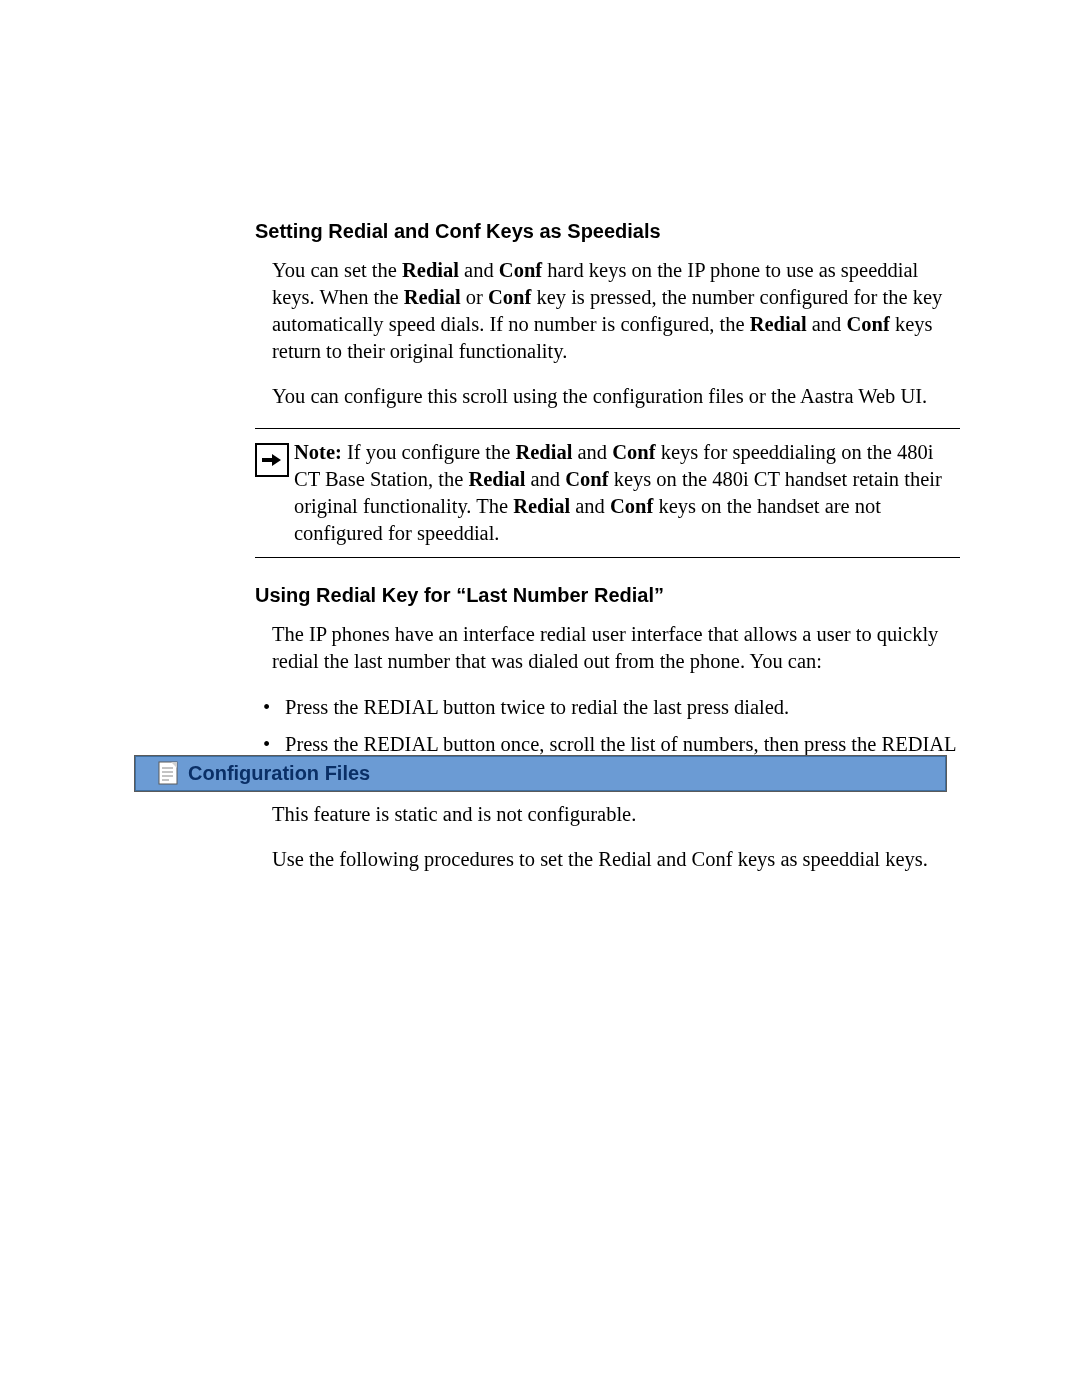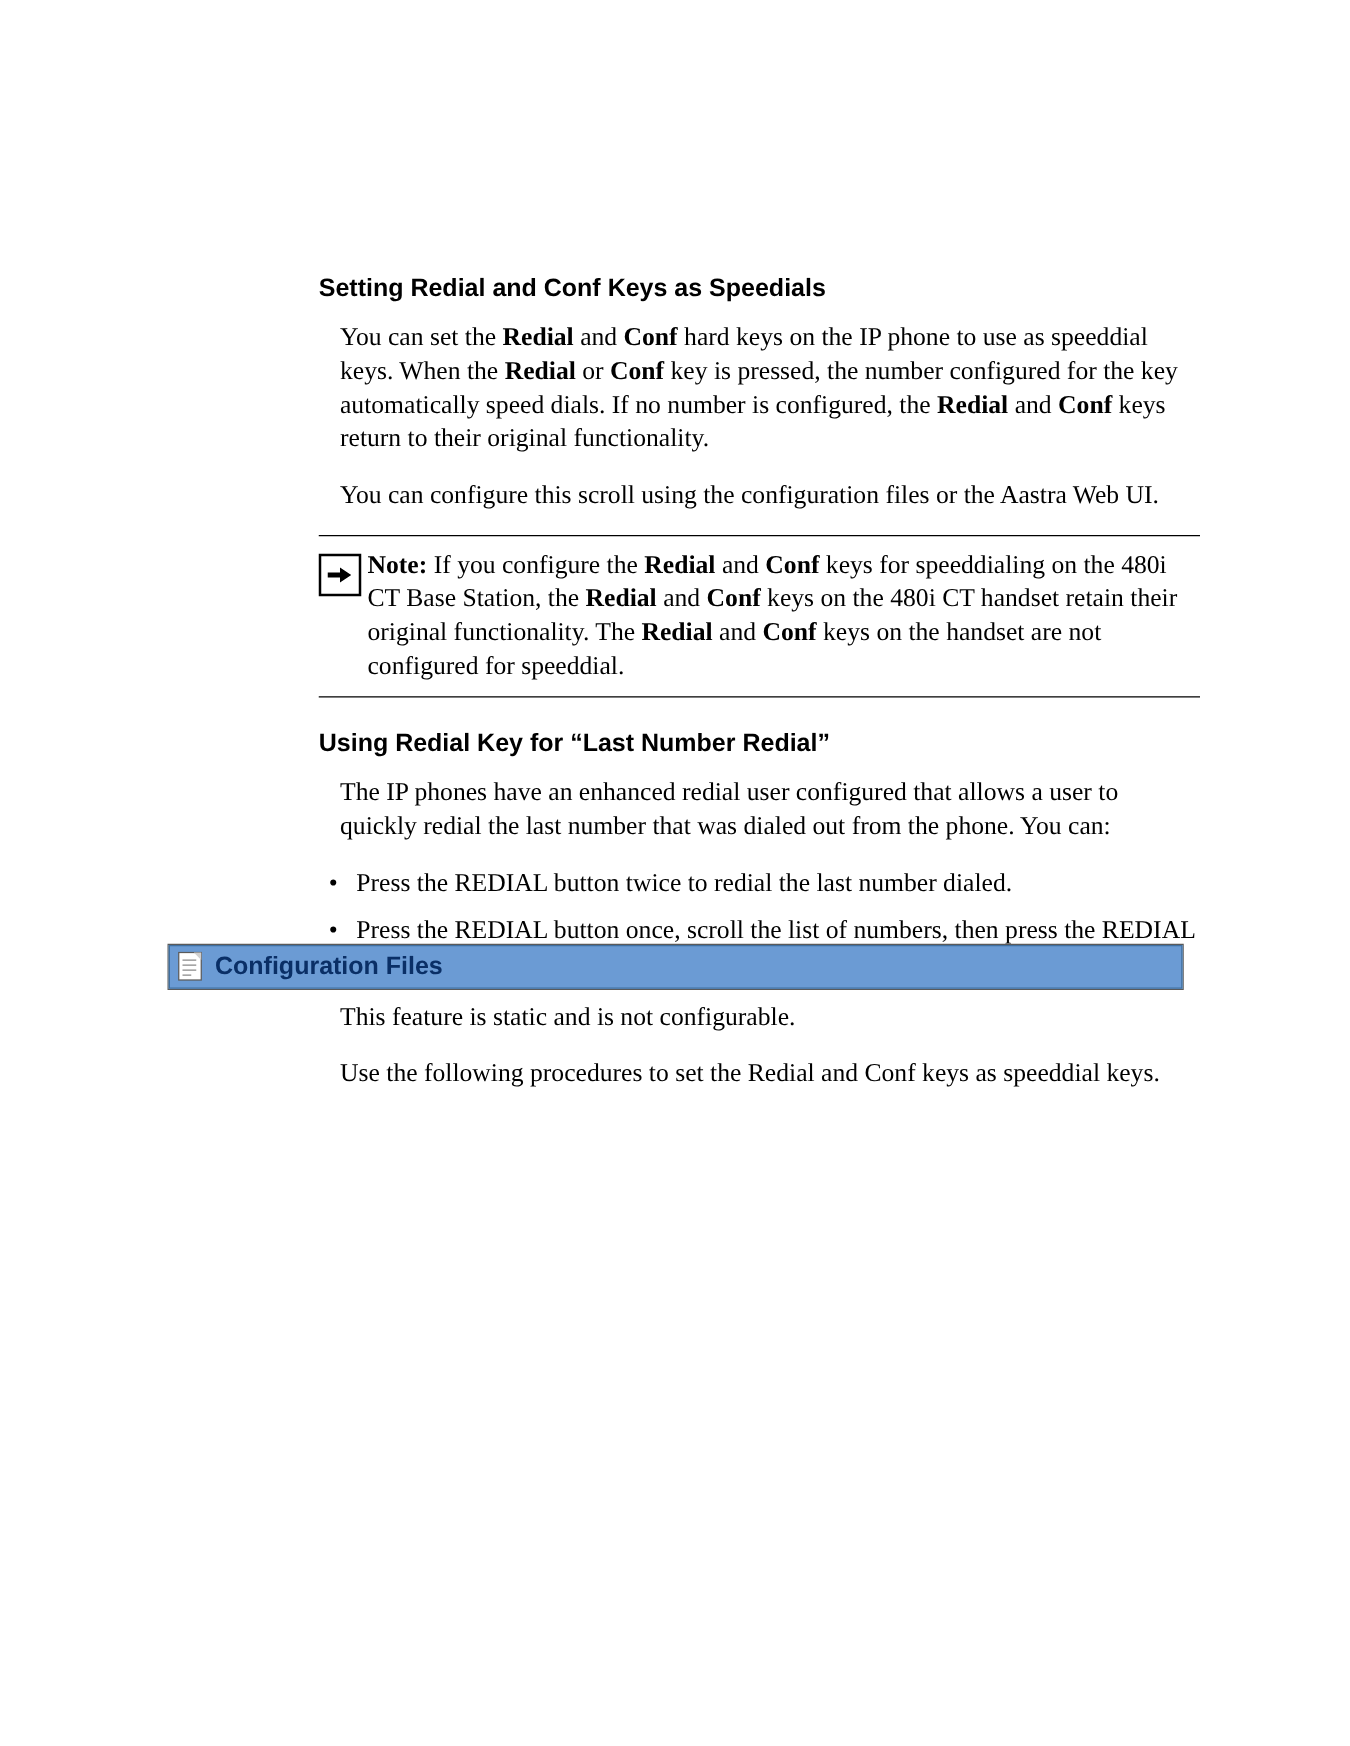--- a/index.html
+++ b/index.html
@@ -156,7 +156,7 @@
   <div class="sect2">
     <div class="heading">Using Redial Key for “Last Number Redial”</div>
 
-    <div class="body-text">The IP phones have an enhanced redial user configured that allows a user to quickly redial the last number that was dialed out from the phone. You can:</div>
+    <div class="body-text">The IP phones have an interface redial user interface that allows a user to quickly redial the last number that was dialed out from the phone. You can:</div>
 
     <ul class="bullets">
       <li>Press the REDIAL button twice to redial the last number dialed.</li>

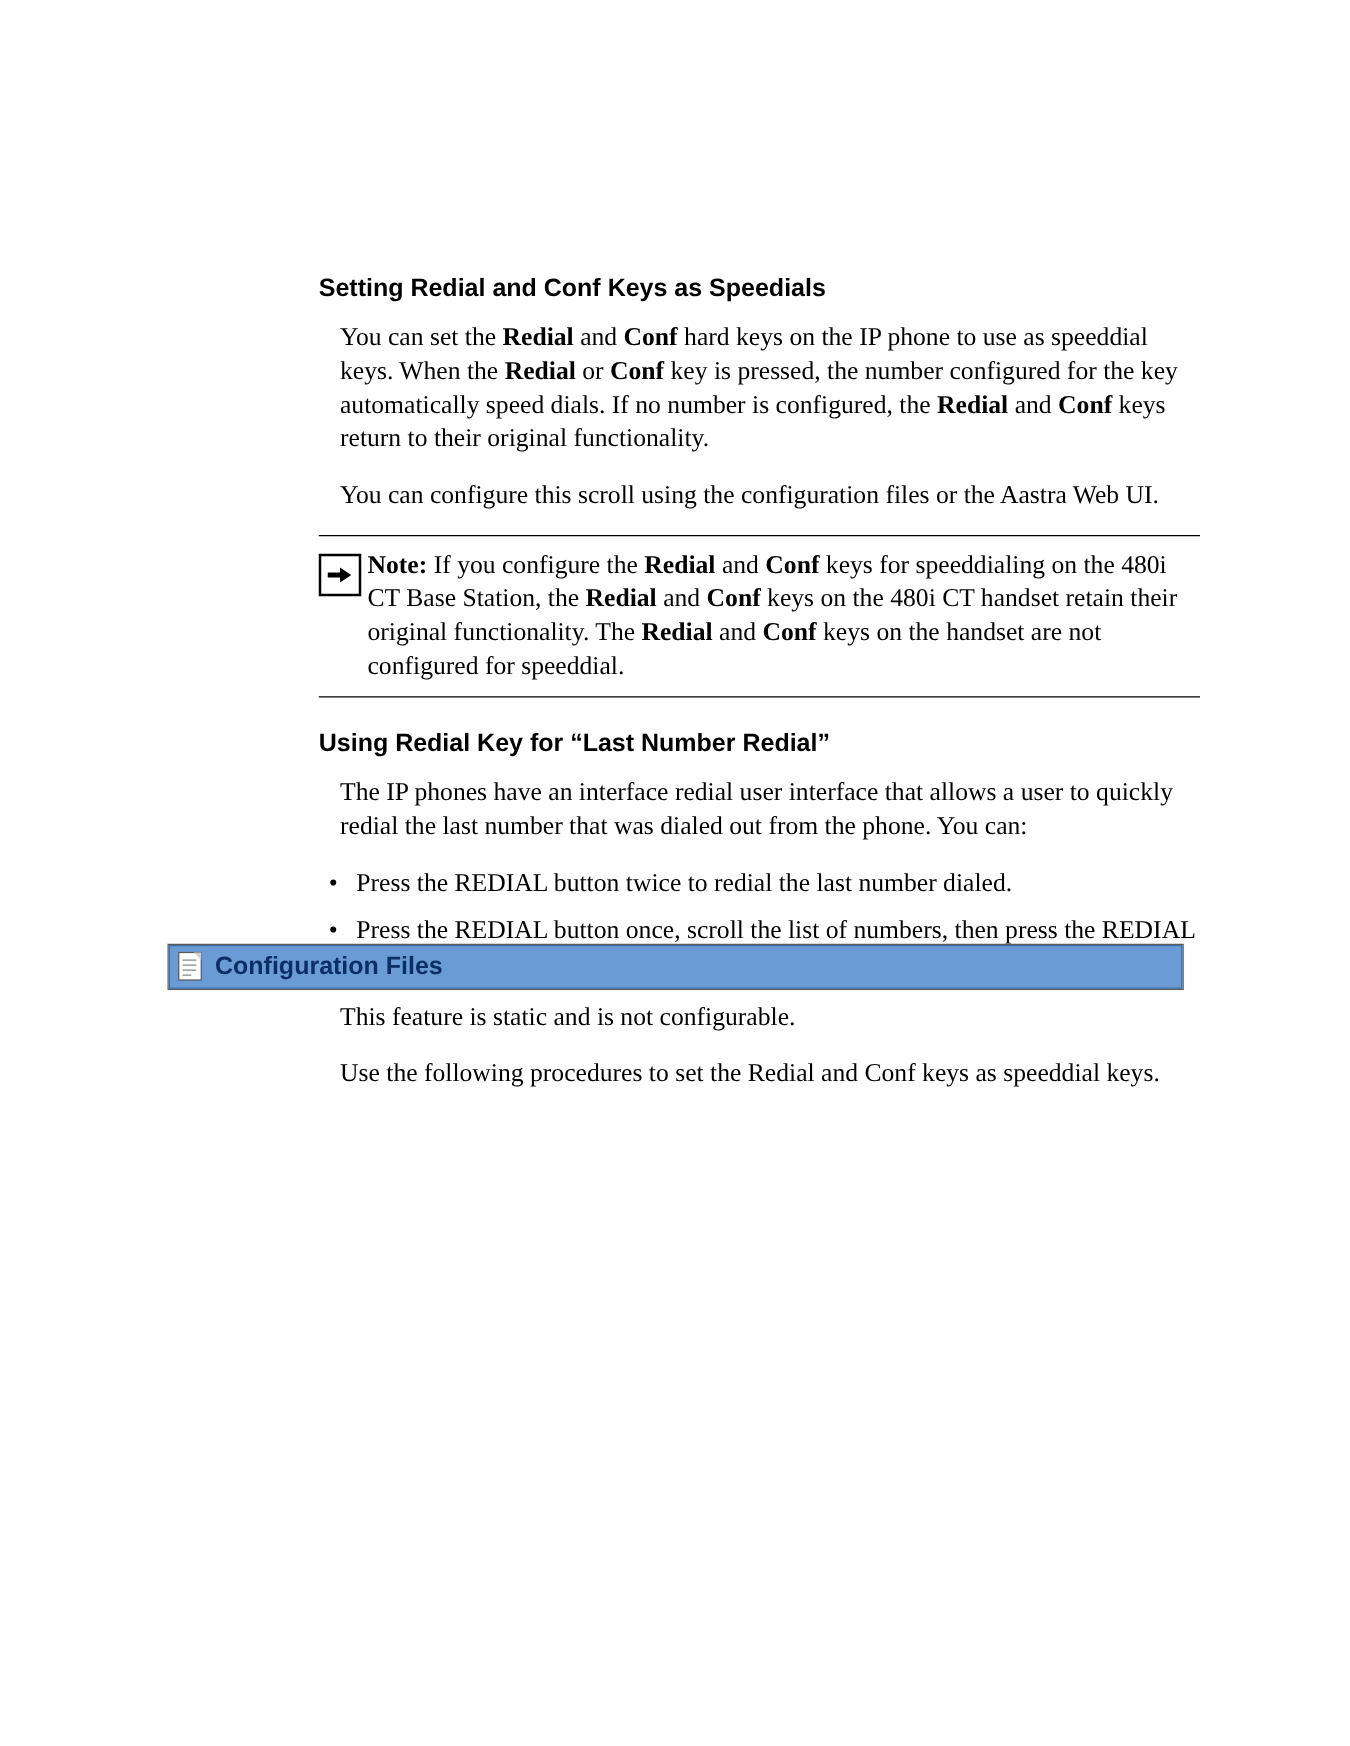--- a/index.html
+++ b/index.html
@@ -159,7 +159,7 @@
     <div class="body-text">The IP phones have an interface redial user interface that allows a user to quickly redial the last number that was dialed out from the phone. You can:</div>
 
     <ul class="bullets">
-      <li>Press the REDIAL button twice to redial the last number dialed.</li>
+      <li>Press the REDIAL button twice to redial the last press dialed.</li>
       <li>Press the REDIAL button once, scroll the list of numbers, then press the REDIAL button again to dial the number that displays on the screen.</li>
     </ul>
 

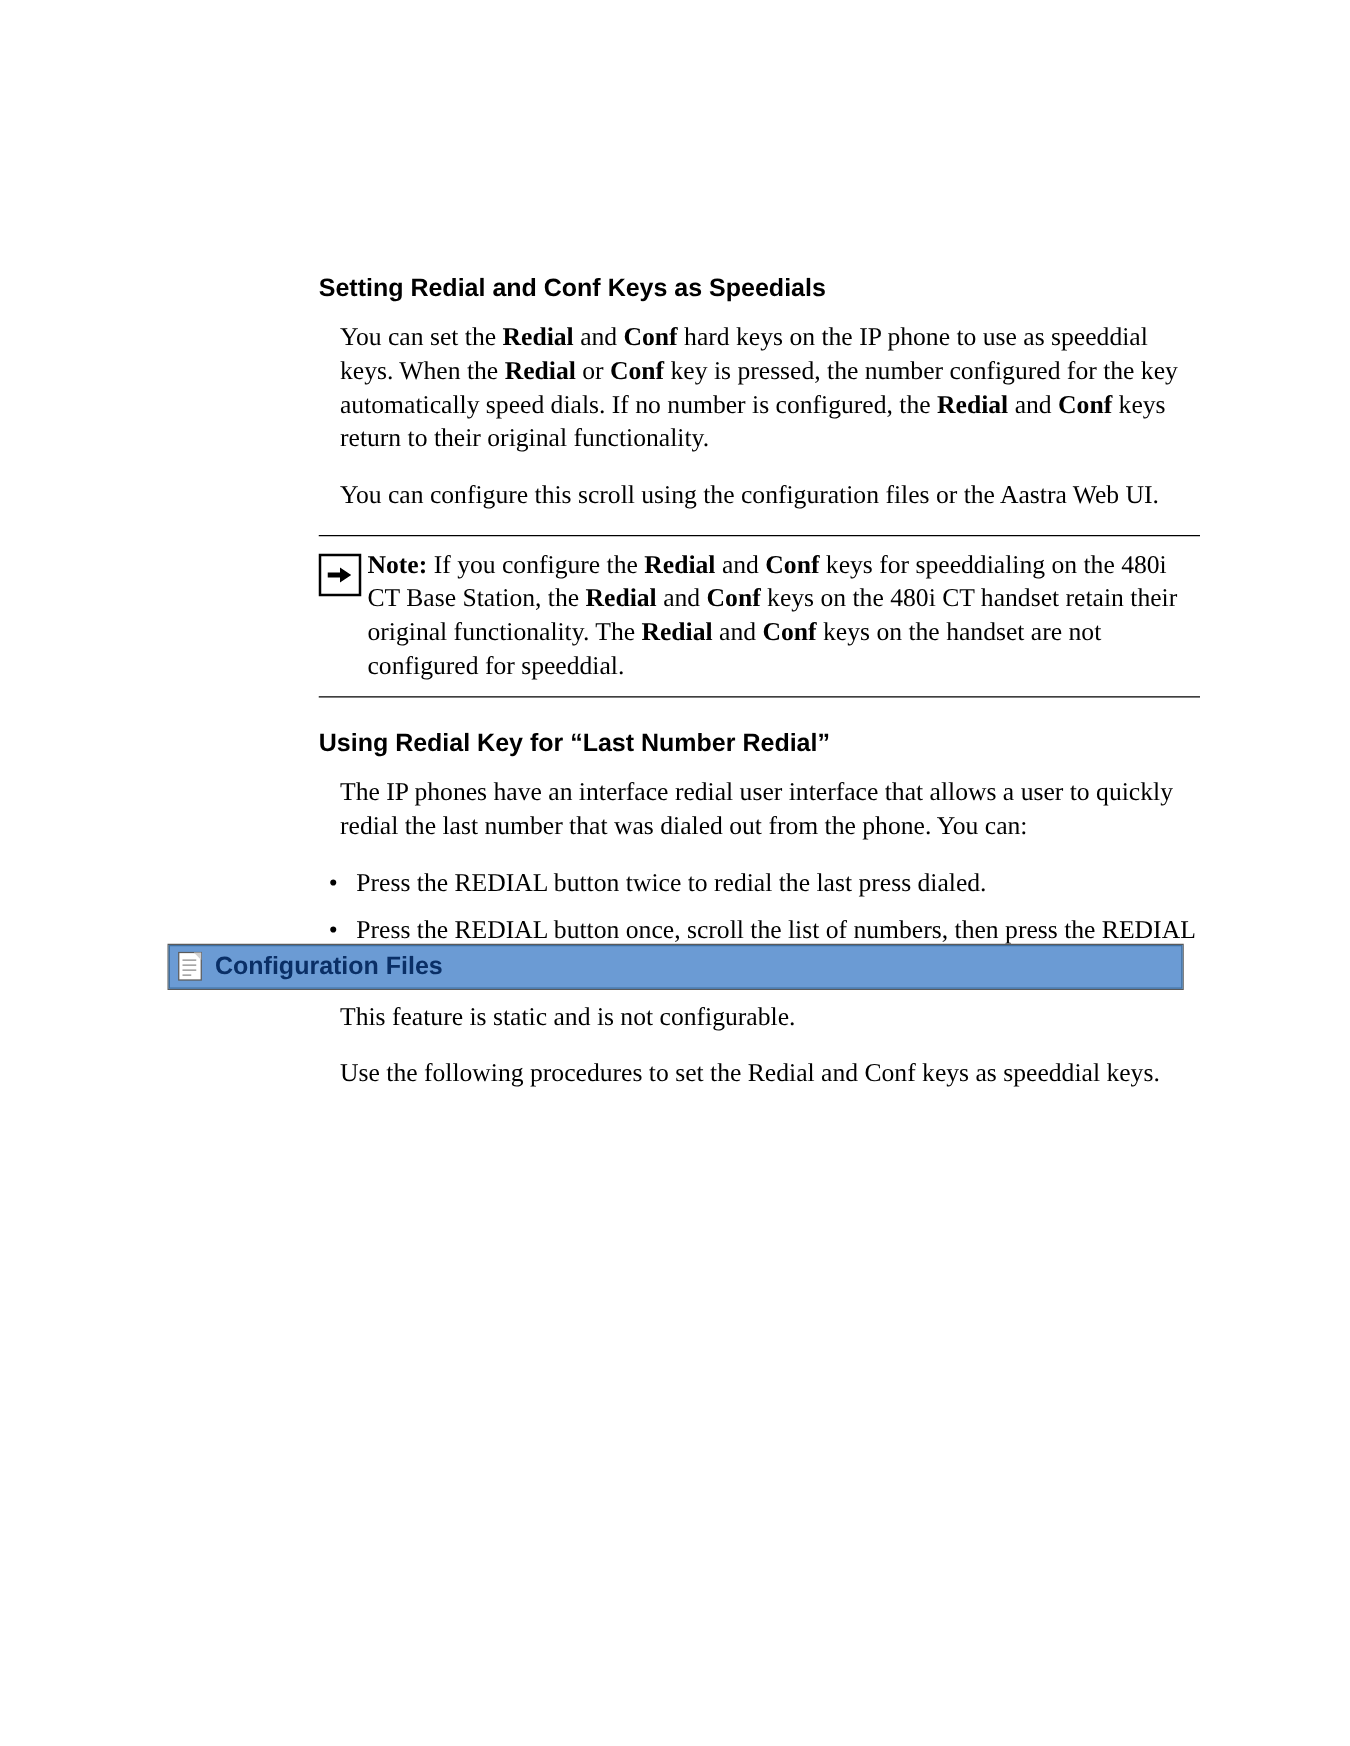--- a/index.html
+++ b/index.html
@@ -99,7 +99,7 @@
     display: flex;
     align-items: center;
     gap: 10px;
-    padding: 4px 6px 5px 6px;
+    padding: 4px 6px 5px 22px;
   }
   .doc-icon {
     width: 20px;

